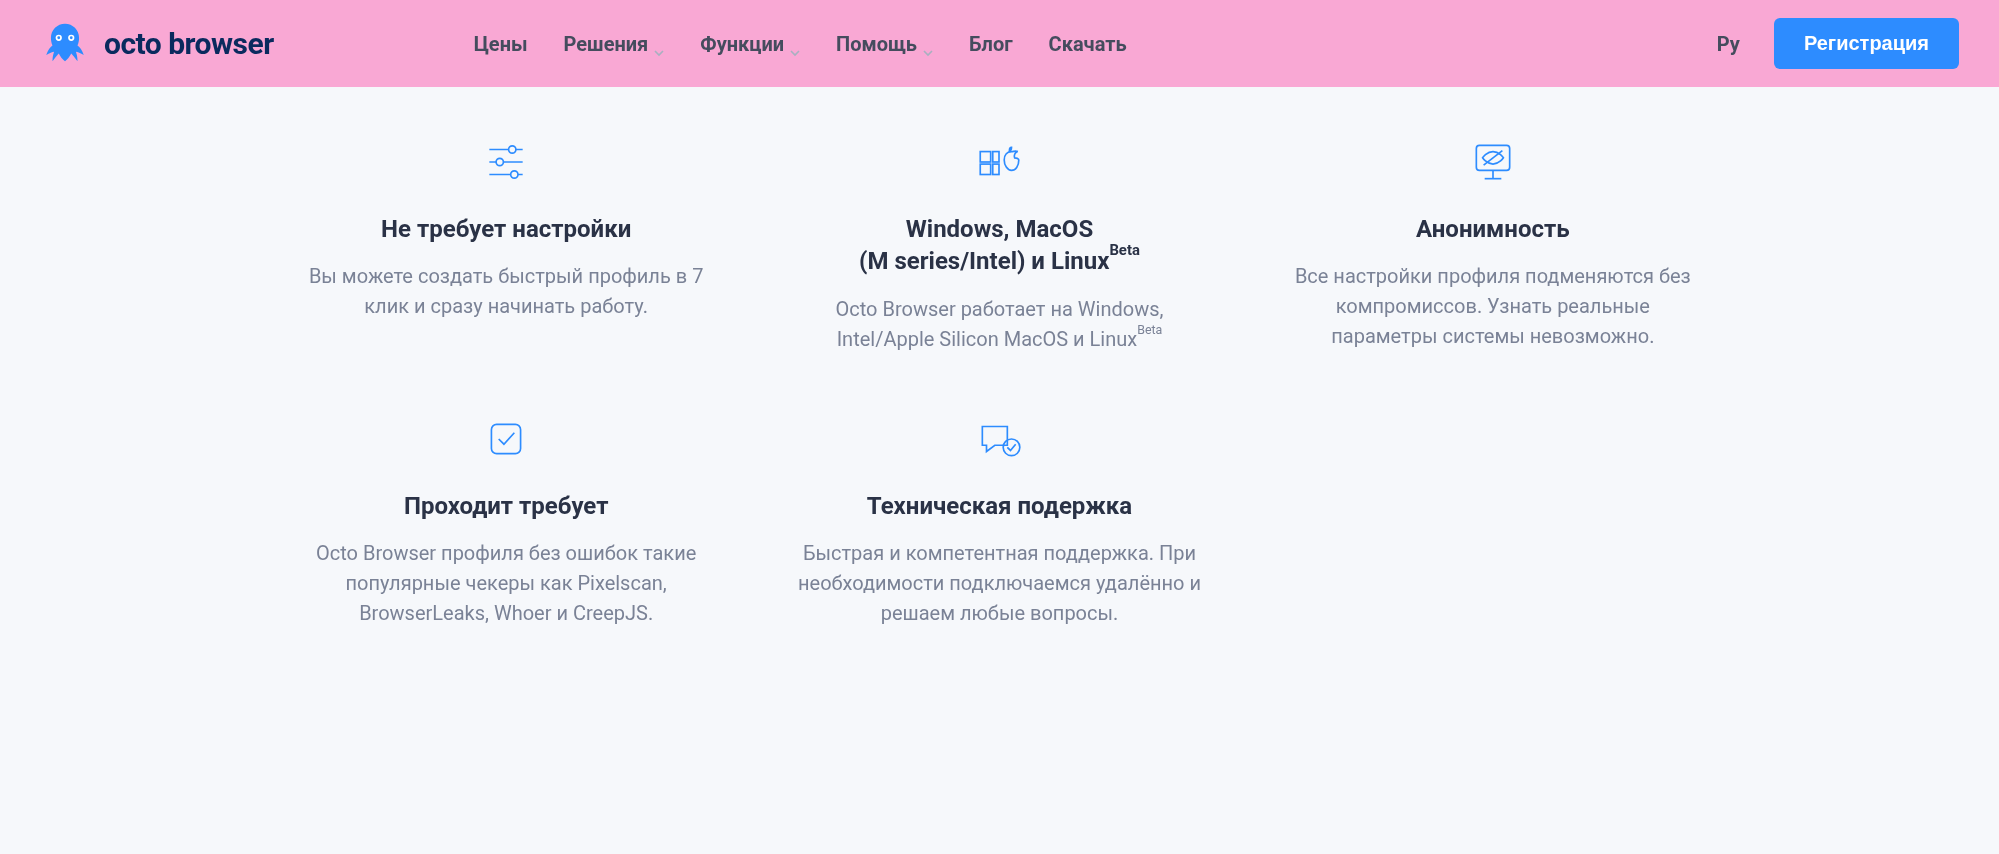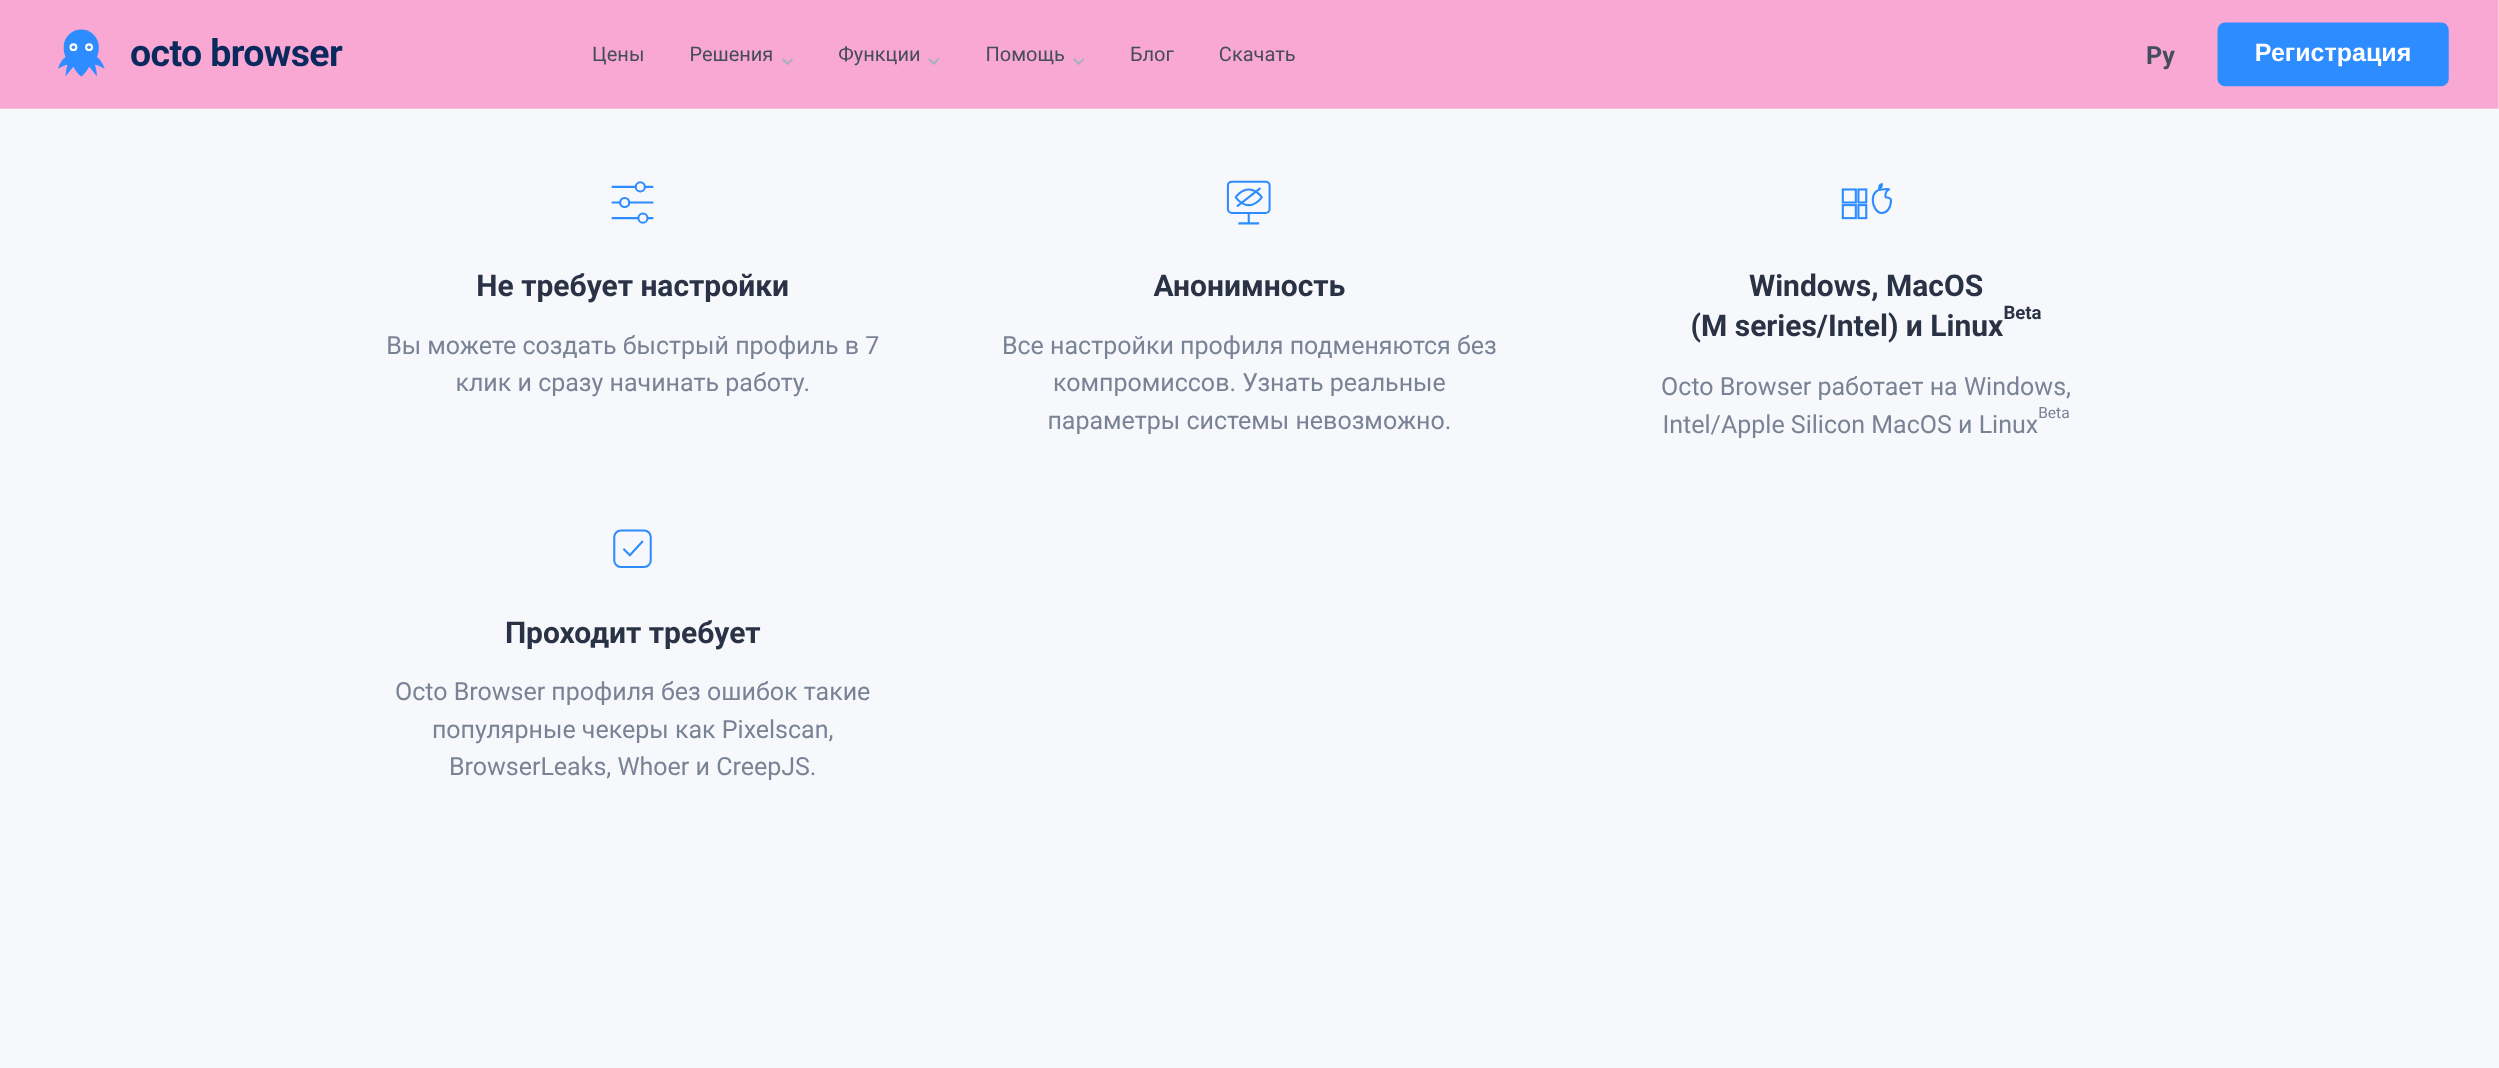--- a/index.html
+++ b/index.html
@@ -15,7 +15,7 @@
 .logo-mark { width: 50px; height: 50px; }
 .logo-text { font-size: 30px; font-weight: 700; color: #0a2a5e; letter-spacing: -0.5px; }
 .nav { display: flex; gap: 36px; margin-left: 160px; align-items: center; }
-.nav-item { display: flex; align-items: center; gap: 6px; font-size: 16px; color: #454c5e; cursor: pointer; font-weight: 400; justify-content: center; }
+.nav-item { display: flex; align-items: center; gap: 6px; font-size: 20px; color: #454c5e; cursor: pointer; font-weight: 700; justify-content: center; }
 .nav-item .chev { width: 10px; height: 10px; }
 .right { margin-left: auto; display: flex; align-items: center; gap: 28px; }
 .lang { display: flex; align-items: center; gap: 6px; font-size: 20px; color: #454c5e; cursor: pointer; font-weight: 700; }

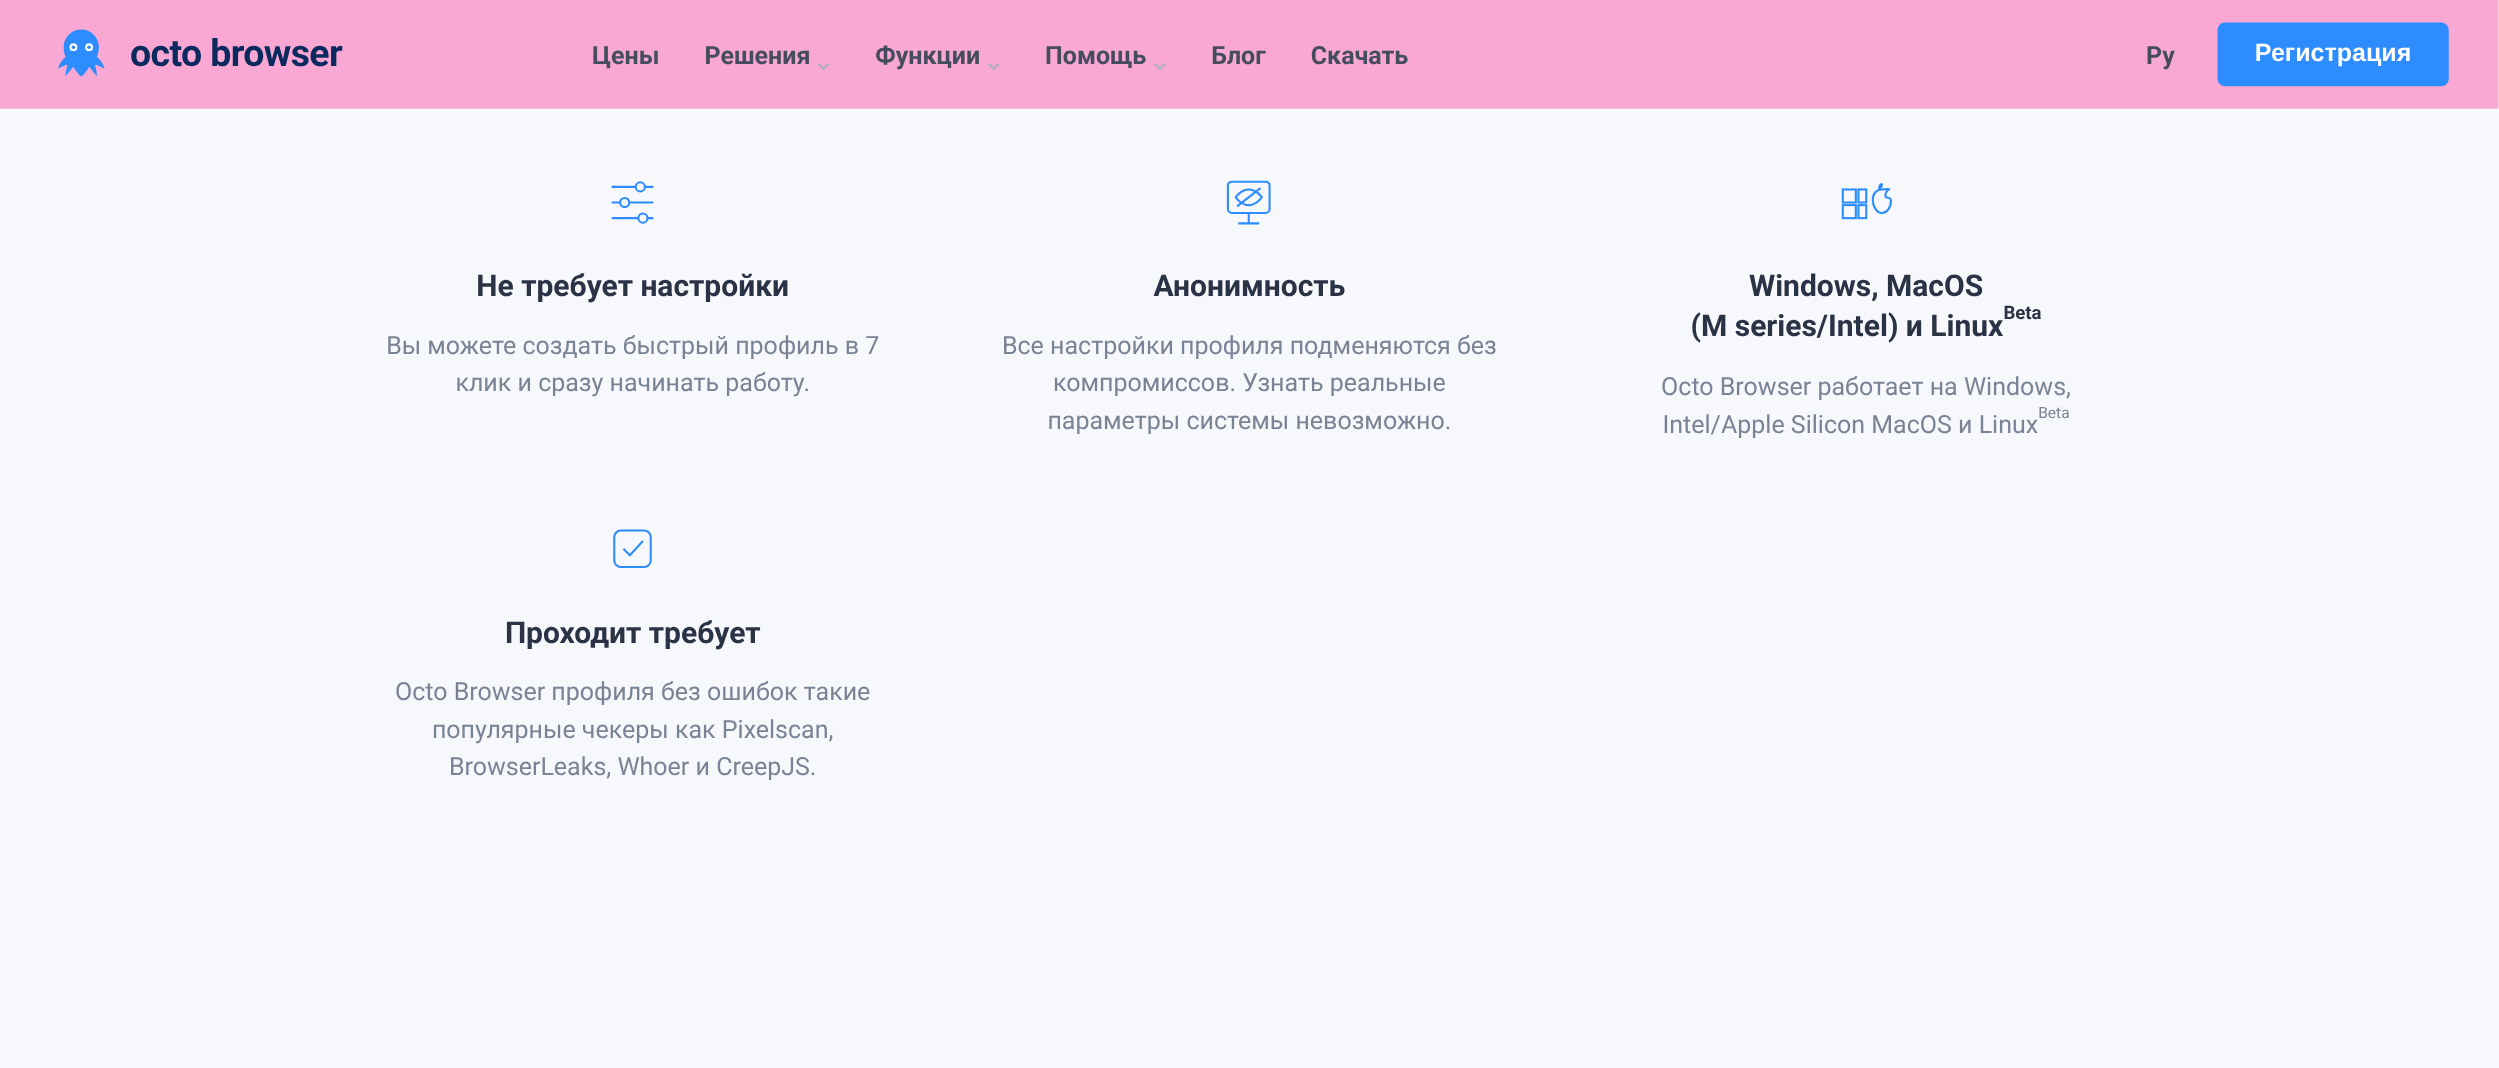--- a/index.html
+++ b/index.html
@@ -124,20 +124,6 @@
   <div class="feature">
     <div class="feature-icon">
       <svg viewBox="0 0 48 48">
-        <rect x="8" y="8" width="32" height="24" rx="3"></rect>
-        <line x1="16" y1="40" x2="32" y2="40"></line>
-        <line x1="24" y1="32" x2="24" y2="40"></line>
-        <path d="M14 20s4-6 10-6 10 6 10 6-4 6-10 6-10-6-10-6z"></path>
-        <line x1="15" y1="27" x2="33" y2="13"></line>
-      </svg>
-    </div>
-    <h3 class="feature-title">Анонимность</h3>
-    <p class="feature-desc">Все настройки профиля подменяются без компромиссов. Узнать реальные параметры системы невозможно.</p>
-  </div>
-
-  <div class="feature">
-    <div class="feature-icon">
-      <svg viewBox="0 0 48 48">
         <rect x="6" y="14" width="10" height="10"></rect>
         <rect x="6" y="26" width="10" height="10"></rect>
         <rect x="18" y="14" width="6" height="10"></rect>
@@ -148,6 +134,20 @@
     </div>
     <h3 class="feature-title">Windows, MacOS<br>(M series/Intel) и Linux<sup>Beta</sup></h3>
     <p class="feature-desc">Octo Browser работает на Windows, Intel/Apple Silicon MacOS и Linux<sup>Beta</sup></p>
+  </div>
+
+  <div class="feature">
+    <div class="feature-icon">
+      <svg viewBox="0 0 48 48">
+        <rect x="8" y="8" width="32" height="24" rx="3"></rect>
+        <line x1="16" y1="40" x2="32" y2="40"></line>
+        <line x1="24" y1="32" x2="24" y2="40"></line>
+        <path d="M14 20s4-6 10-6 10 6 10 6-4 6-10 6-10-6-10-6z"></path>
+        <line x1="15" y1="27" x2="33" y2="13"></line>
+      </svg>
+    </div>
+    <h3 class="feature-title">Анонимность</h3>
+    <p class="feature-desc">Все настройки профиля подменяются без компромиссов. Узнать реальные параметры системы невозможно.</p>
   </div>
 
   <div class="feature">

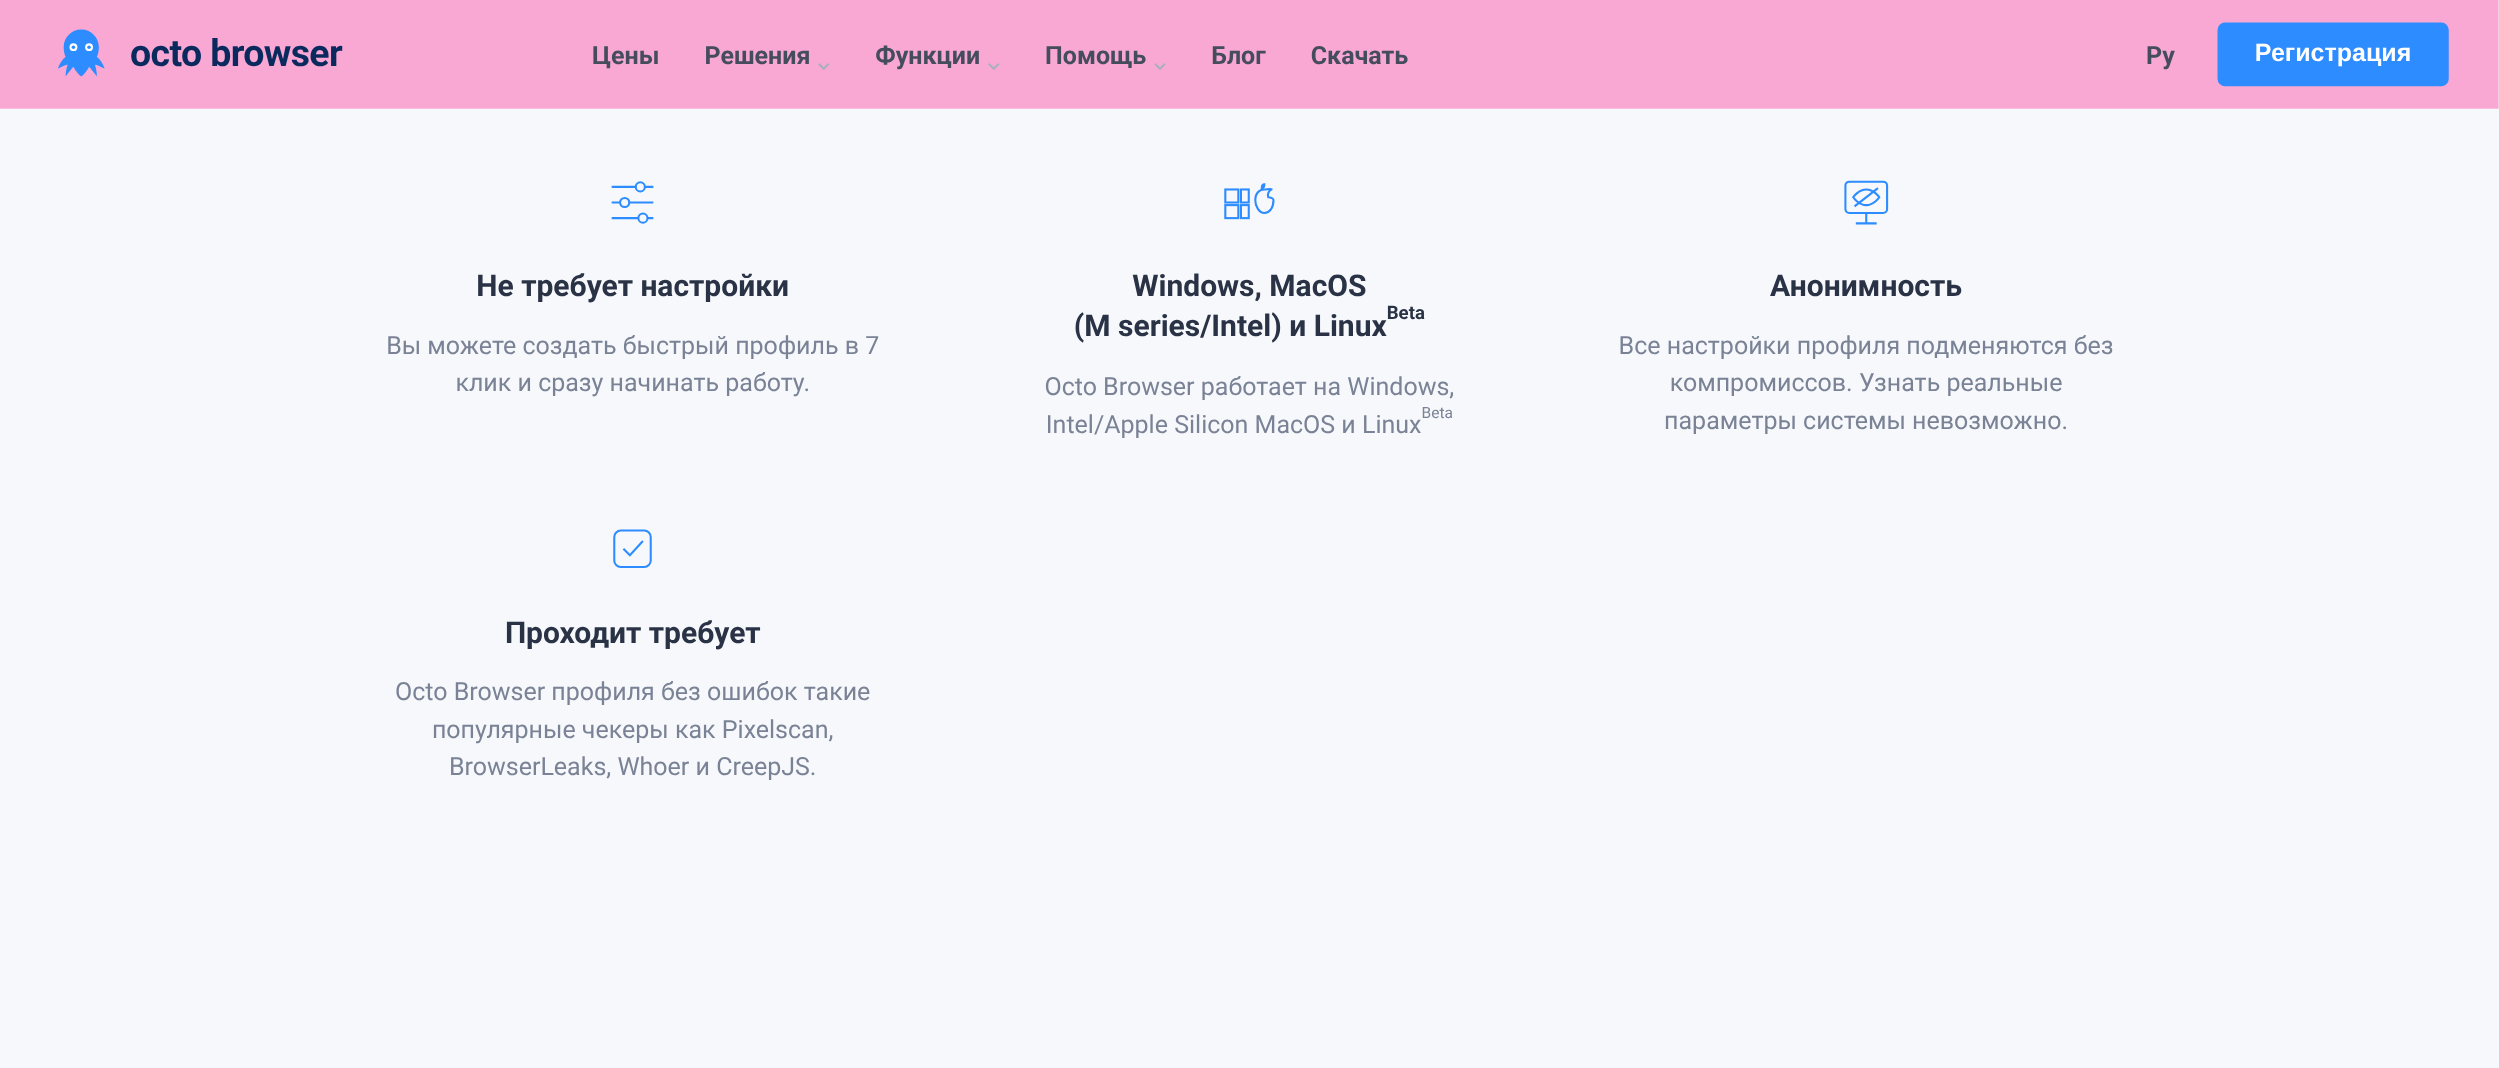--- a/index.html
+++ b/index.html
@@ -161,6 +161,17 @@
     <p class="feature-desc">Octo Browser профиля без ошибок такие популярные чекеры как Pixelscan, BrowserLeaks, Whoer и CreepJS.</p>
   </div>
 
+  <div class="feature">
+    <div class="feature-icon">
+      <svg viewBox="0 0 48 48">
+        <path d="M8 12h24v18H20l-8 6v-6H8z"></path>
+        <circle cx="36" cy="32" r="8"></circle>
+        <path d="M32 32l3 3 5-6"></path>
+      </svg>
+    </div>
+    <h3 class="feature-title">Техническая подержка</h3>
+    <p class="feature-desc">Быстрая и компетентная поддержка. При необходимости подключаемся удалённо и решаем любые вопросы.</p>
+  </div>
 
 </section>
 

